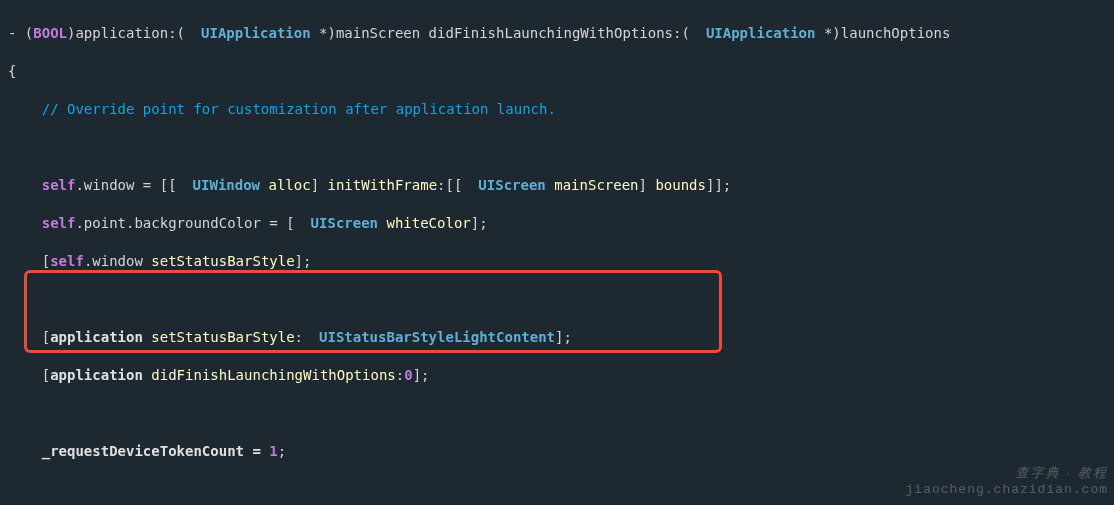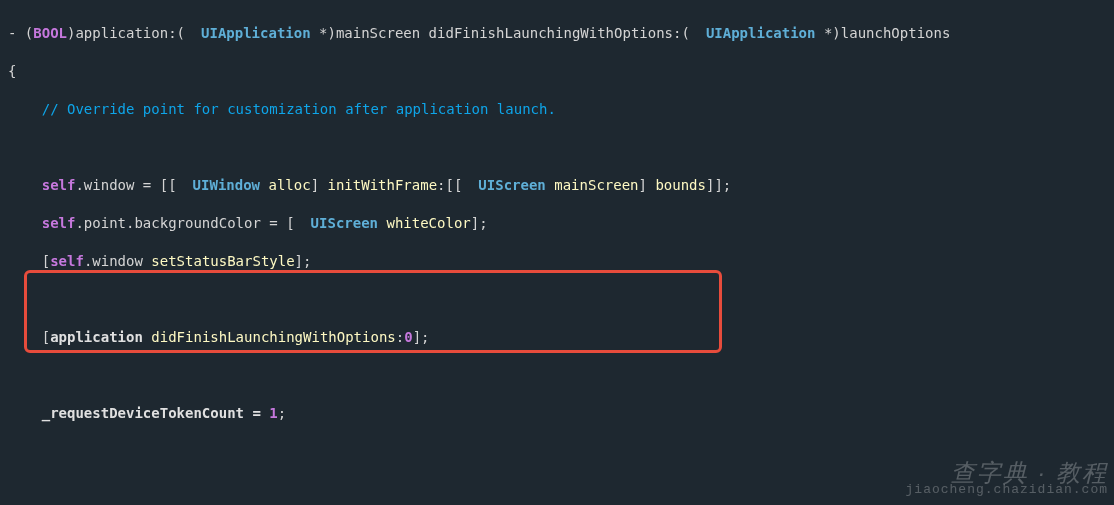--- a/index.html
+++ b/index.html
@@ -77,6 +77,7 @@
 <span class="line"><span>    </span><span class="tok-purple">self</span><span class="tok-punct">.point.backgroundColor = [</span><span class="tok-type">UIScreen</span><span> </span><span class="tok-method">whiteColor</span><span class="tok-punct">];</span></span>
 <span class="line"><span class="tok-punct">    [</span><span class="tok-purple">self</span><span class="tok-punct">.window </span><span class="tok-method">setStatusBarStyle</span><span class="tok-punct">];</span></span>
 <span class="line"> </span>
+<span class="line"><span class="tok-punct">    [</span><span class="tok-default">application</span><span> </span><span class="tok-method">setStatusBarStyle</span><span class="tok-punct">:</span><span class="tok-type">UIStatusBarStyleLightContent</span><span class="tok-punct">];</span></span>
 <span class="line"><span class="tok-punct">    [</span><span class="tok-default">application</span><span> </span><span class="tok-method">didFinishLaunchingWithOptions</span><span class="tok-punct">:</span><span class="tok-purple">0</span><span class="tok-punct">];</span></span>
 <span class="line"> </span>
 <span class="line"><span class="tok-default">    _requestDeviceTokenCount = </span><span class="tok-purple">1</span><span class="tok-punct">;</span></span>

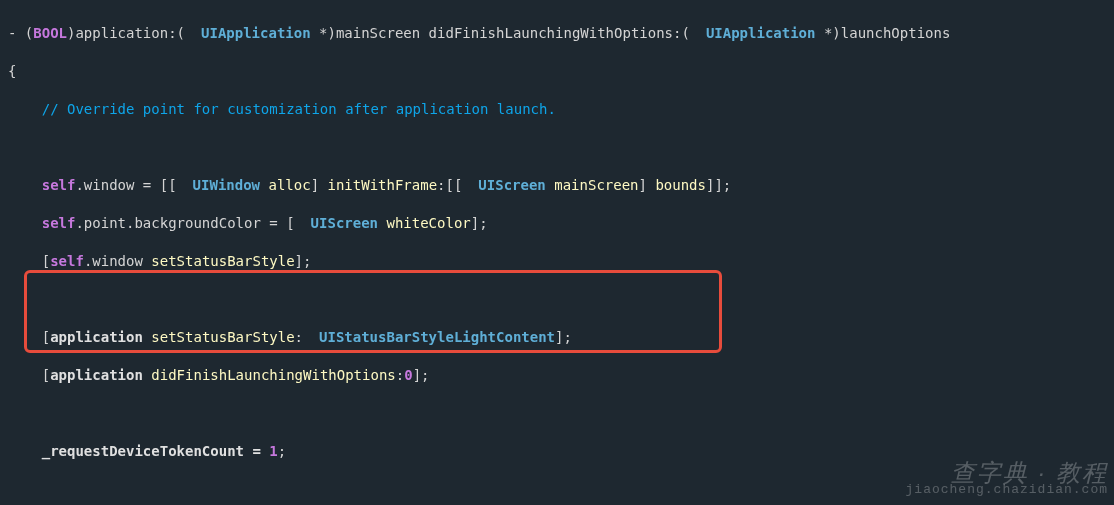--- a/index.html
+++ b/index.html
@@ -54,7 +54,7 @@
       pointer-events: none;
     }
     .watermark .wm-main {
-      font-size: 24px;
+      font-size: 13px;
       font-style: italic;
       letter-spacing: 2px;
     }

